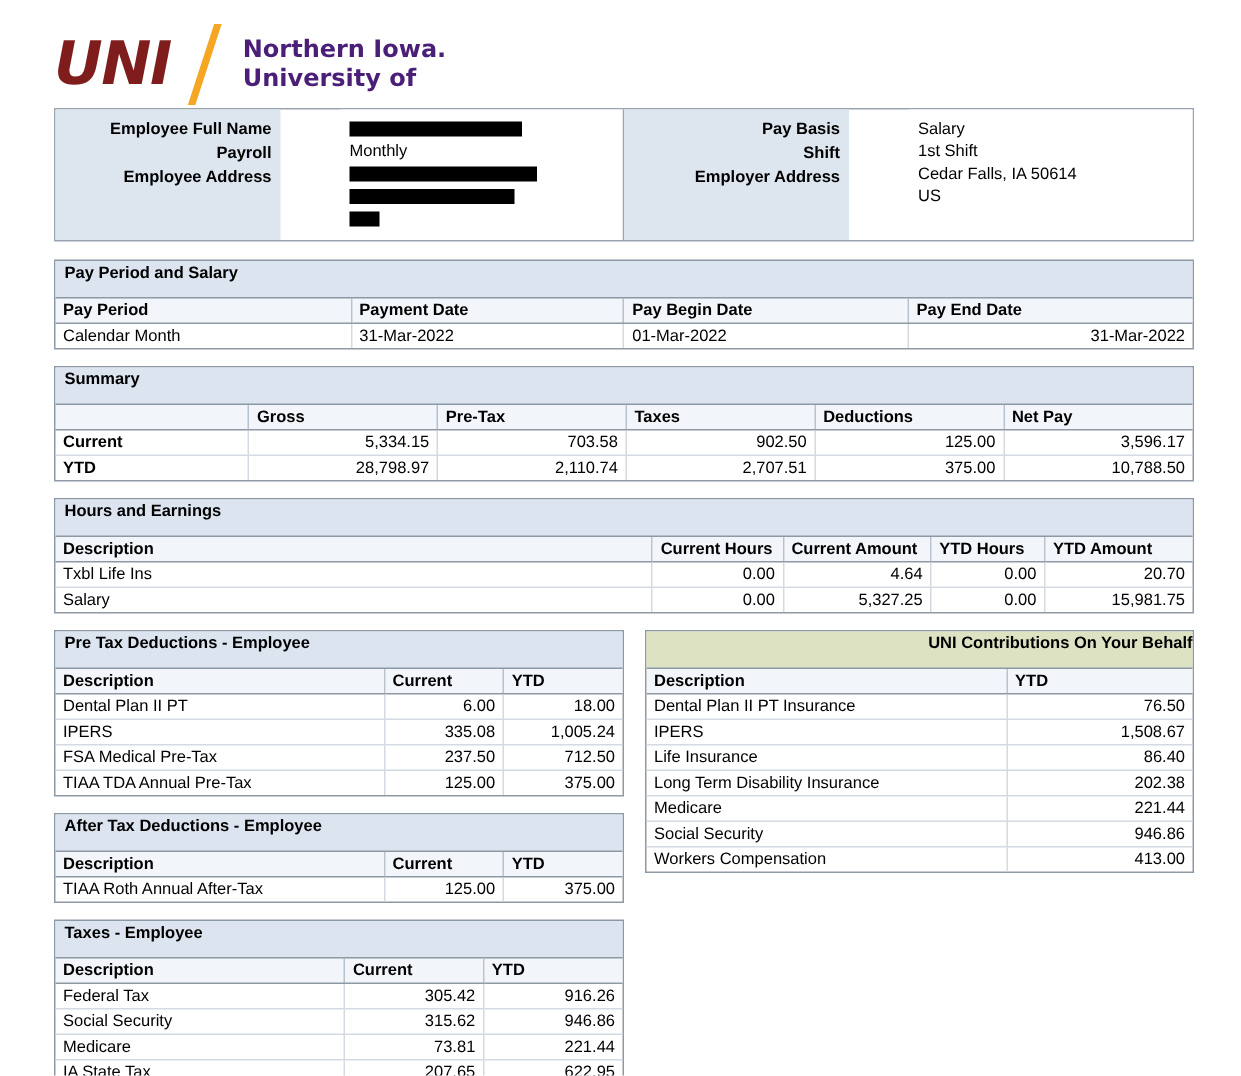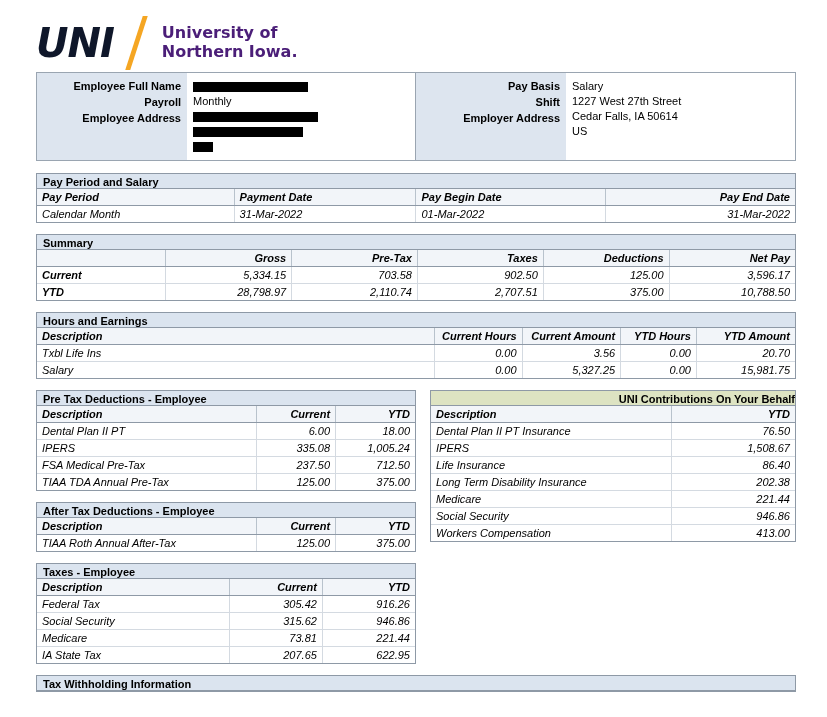--- a/index.html
+++ b/index.html
@@ -29,7 +29,7 @@
     font-size: 40px;
     font-weight: 900;
     font-style: italic;
-    color: #0f172a;
+    color: #7f1d1d;
     letter-spacing: -1px;
     line-height: 1;
   }

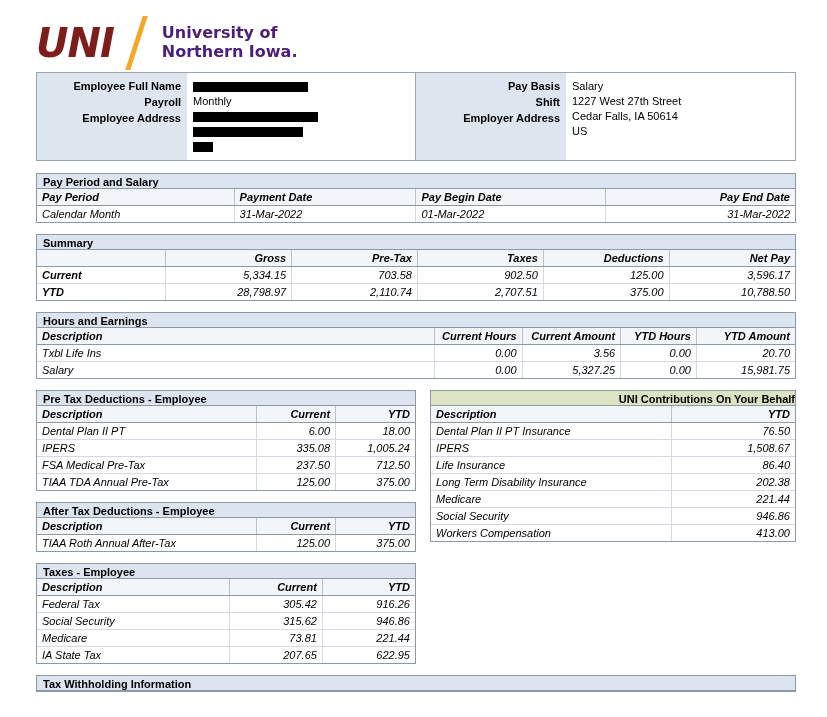--- a/index.html
+++ b/index.html
@@ -161,8 +161,8 @@
   <div class="logo-uni">UNI</div>
   <div class="logo-slash"></div>
   <div class="logo-words">
+    <div>Northern Iowa.</div>
     <div>University of</div>
-    <div>Northern Iowa.</div>
   </div>
 </div>
 

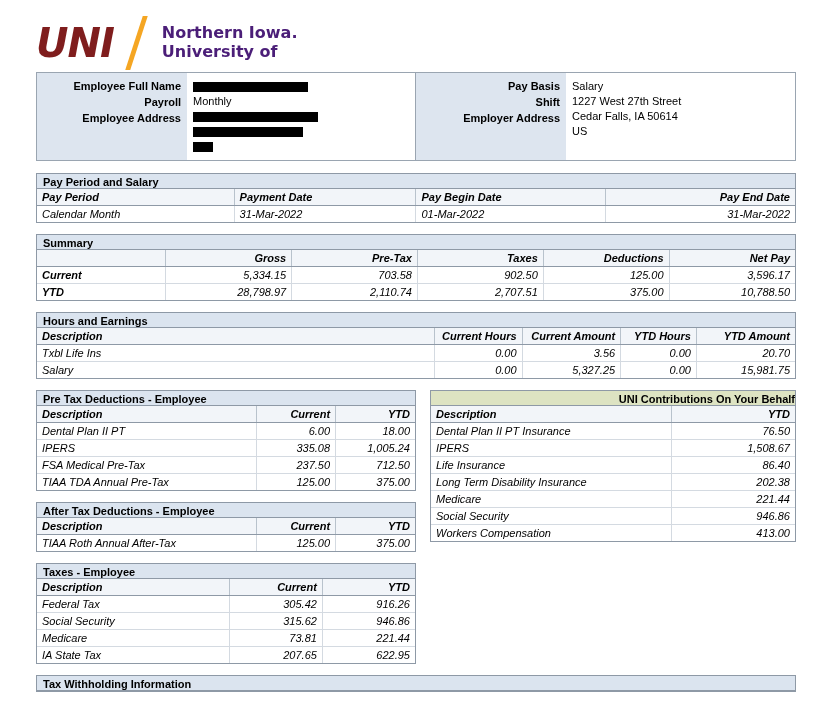--- a/index.html
+++ b/index.html
@@ -81,6 +81,7 @@
     display: flex;
     width: 50%;
     box-sizing: border-box;
+    gap: 40px;
   }
   .topinfo .half.left { border-right: 1px solid #9aa5b1; }
   .ti-labels {

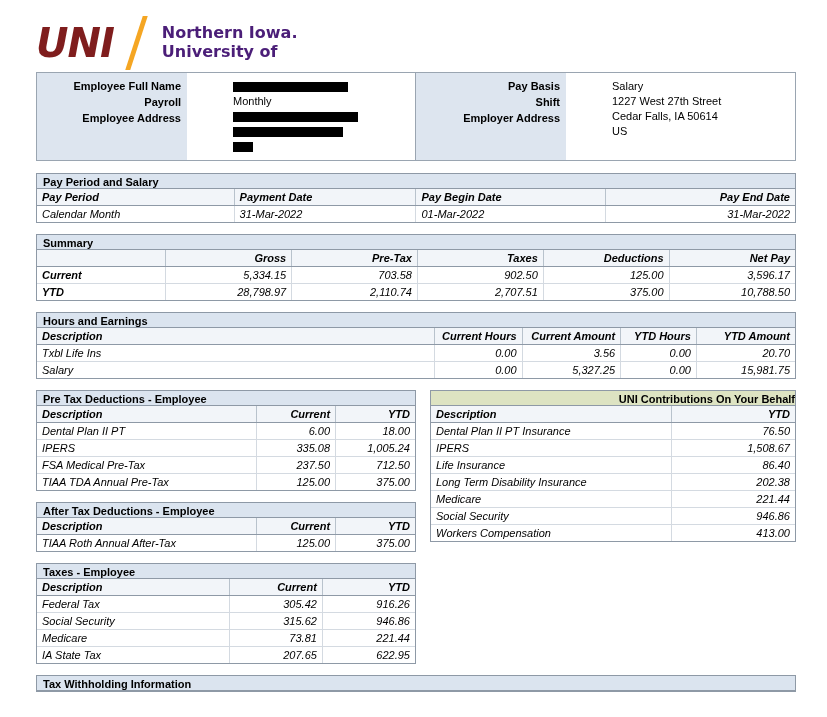--- a/index.html
+++ b/index.html
@@ -192,6 +192,7 @@
       </div>
       <div class="ti-values">
         <div>Salary</div>
+        <div>1st Shift</div>
         <div>1227 West 27th Street</div>
         <div>Cedar Falls, IA 50614</div>
         <div>US</div>

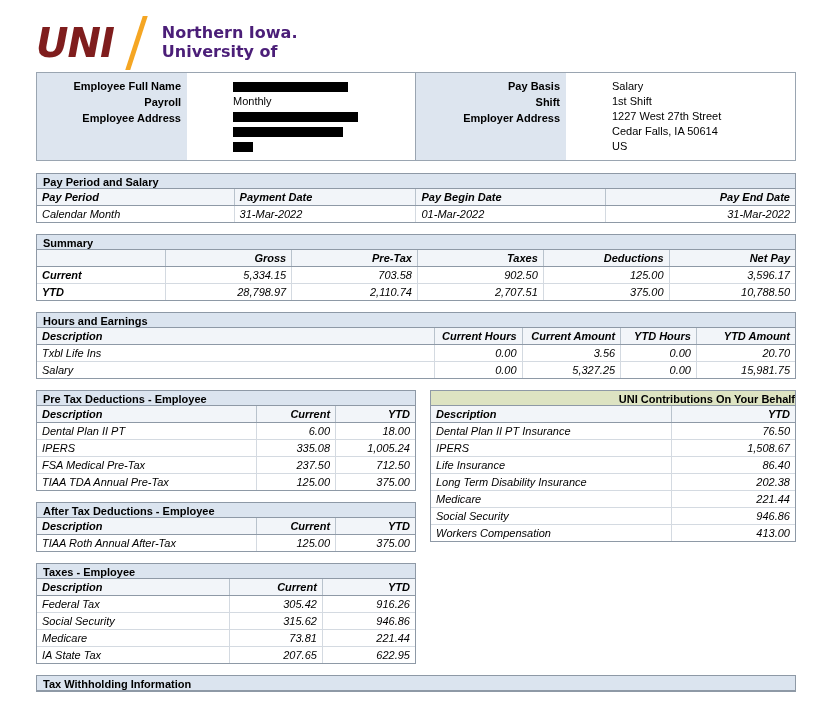--- a/index.html
+++ b/index.html
@@ -193,7 +193,6 @@
       <div class="ti-values">
         <div>Salary</div>
         <div>1st Shift</div>
-        <div>1227 West 27th Street</div>
         <div>Cedar Falls, IA 50614</div>
         <div>US</div>
       </div>

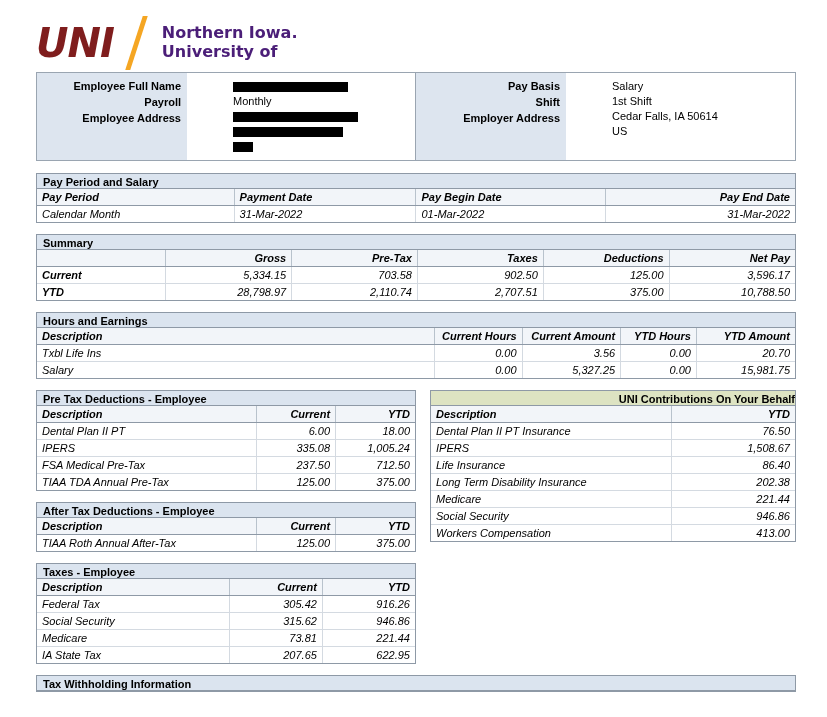--- a/index.html
+++ b/index.html
@@ -110,7 +110,7 @@
   .section-title {
     background: #dbe4ef;
     font-weight: bold;
-    padding: 2px 0 0 6px;
+    padding: 2px 0 10px 6px;
     border-bottom: 1px solid #8e99a6;
     font-size: 11px;
   }

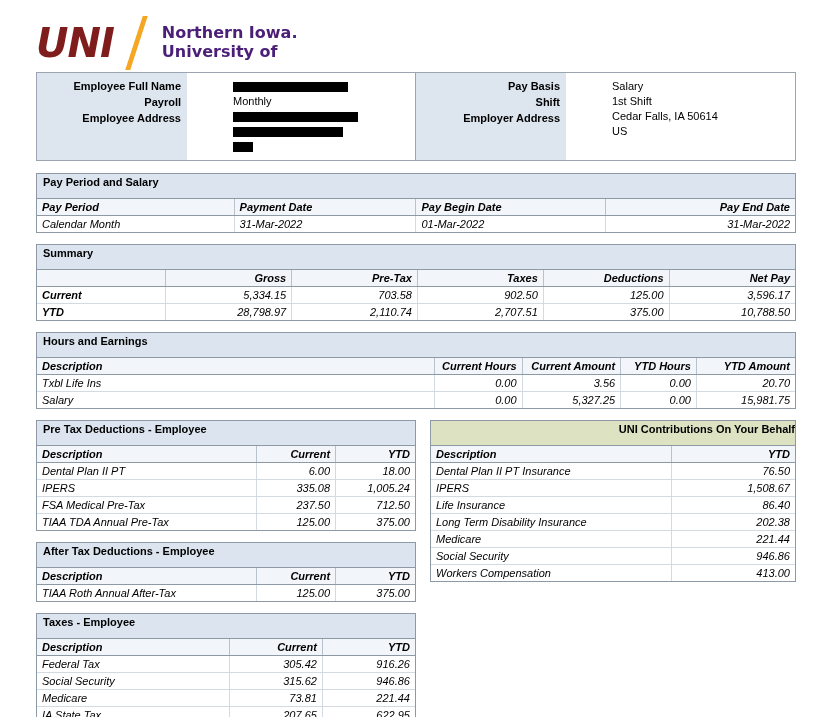--- a/index.html
+++ b/index.html
@@ -121,7 +121,6 @@
     border-collapse: collapse;
     table-layout: fixed;
     font-size: 11px;
-    font-style: italic;
   }
   table.grid th {
     background: #f2f5f9;

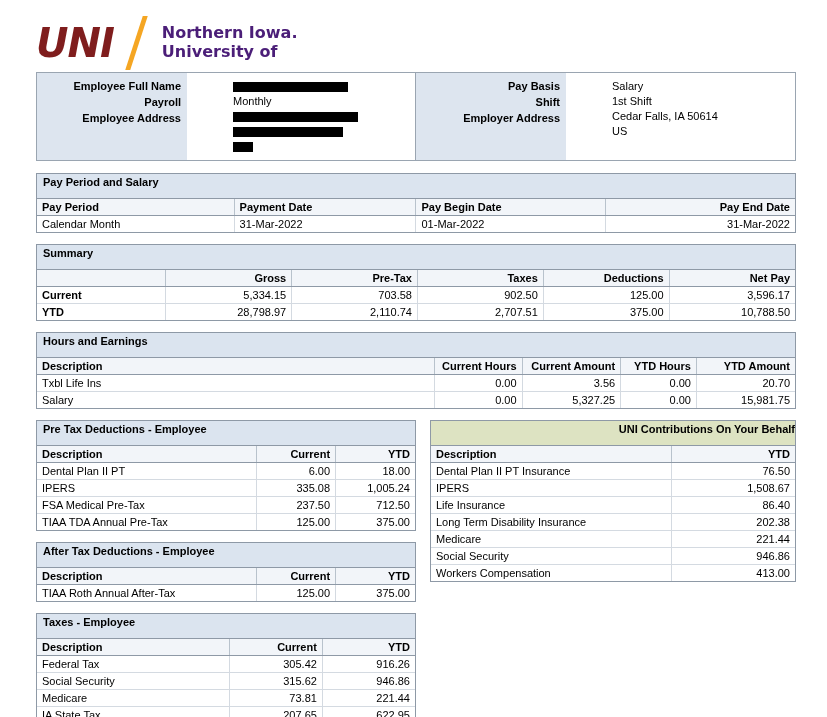--- a/index.html
+++ b/index.html
@@ -132,7 +132,7 @@
     white-space: nowrap;
     overflow: hidden;
   }
-  table.grid th.r { text-align: right; }
+  table.grid th.r { }
   table.grid td {
     padding: 2px 5px;
     border-right: 1px solid #d4dae1;

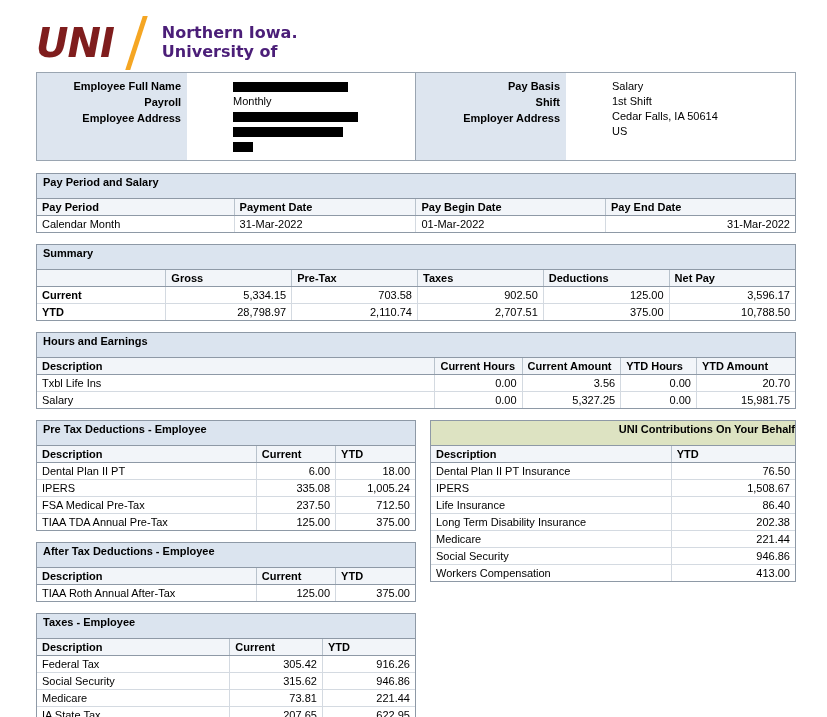--- a/index.html
+++ b/index.html
@@ -291,7 +291,7 @@
         <tr>
           <td>Txbl Life Ins</td>
           <td class="r">0.00</td>
-          <td class="r">3.56</td>
+          <td class="r">4.64</td>
           <td class="r">0.00</td>
           <td class="r">20.70</td>
         </tr>

